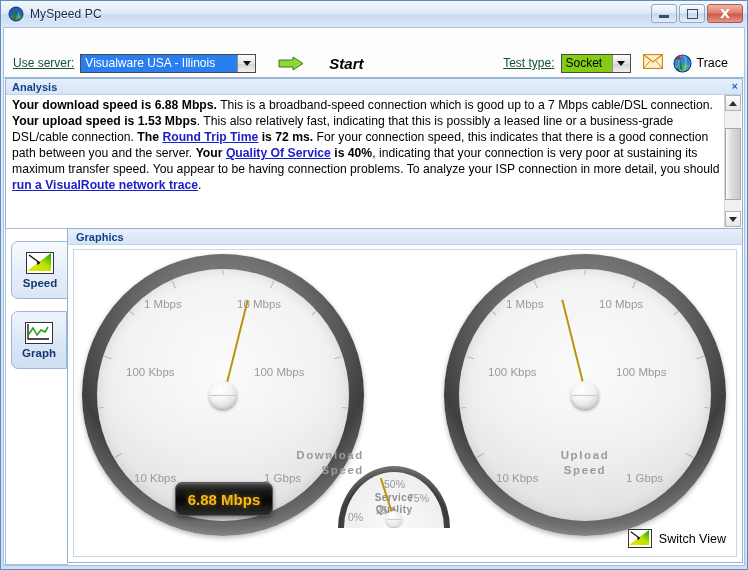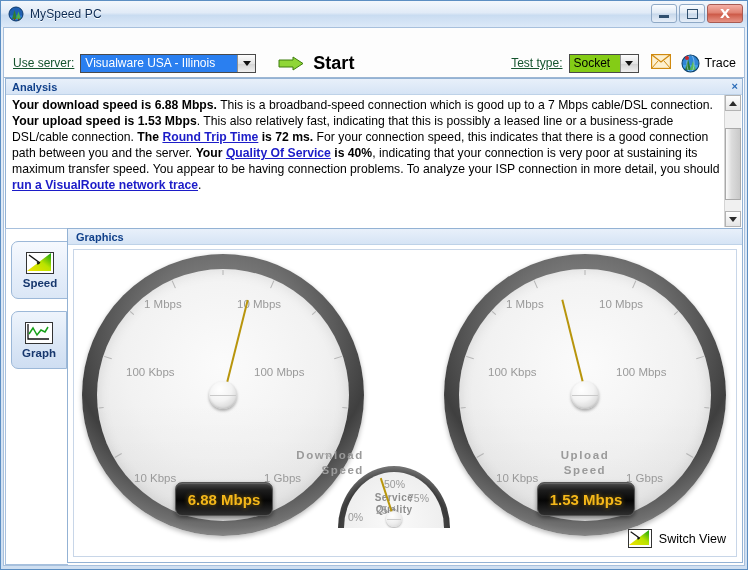--- a/index.html
+++ b/index.html
@@ -100,7 +100,7 @@
     border-top:5px solid #111;
   }
   .startwrap{display:flex;align-items:center;margin-left:22px;}
-  .start-label{font-size:18px;font-weight:bold;color:#000;margin-left:9px;}
+  .start-label{font-size:15px;font-weight:bold;color:#000;margin-left:25px;font-style:italic;}
   .spacer{flex:1 1 auto;}
   .mailicon{margin-left:12px;}
   .tracewrap{display:flex;align-items:center;margin-left:10px;margin-right:8px;}

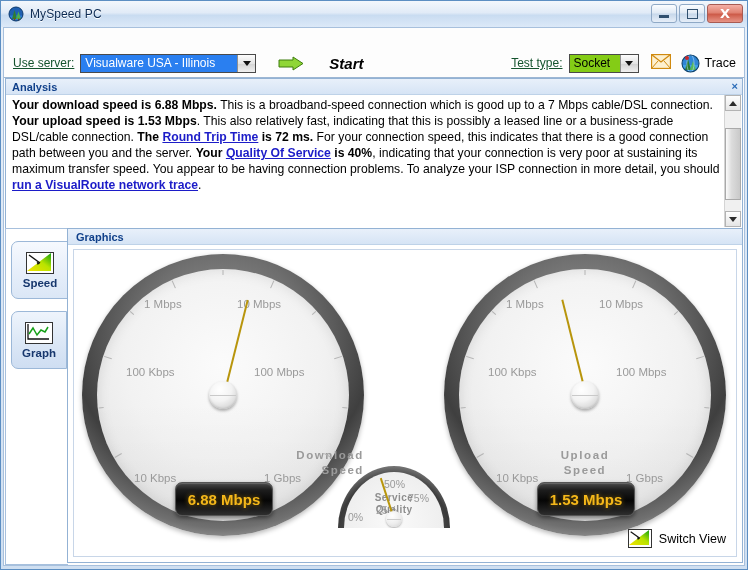--- a/index.html
+++ b/index.html
@@ -103,7 +103,7 @@
   .start-label{font-size:15px;font-weight:bold;color:#000;margin-left:25px;font-style:italic;}
   .spacer{flex:1 1 auto;}
   .mailicon{margin-left:12px;}
-  .tracewrap{display:flex;align-items:center;margin-left:10px;margin-right:8px;}
+  .tracewrap{display:flex;align-items:center;margin-left:10px;margin-right:16px;}
   .trace-label{font-size:12.5px;color:#000;margin-left:5px;}
 
   

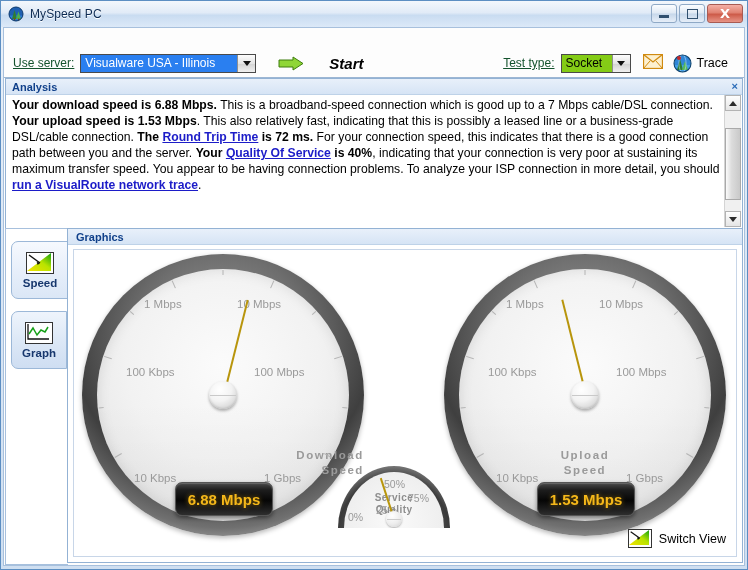--- a/index.html
+++ b/index.html
@@ -468,9 +468,6 @@
         </div>
         <div class="needle" id="ul-needle" style="transform: rotate(-14deg);"></div>
         <div class="hub"></div>
-        <div class="readout" style="top:228px;">
-          <span>1.53 Mbps</span>
-        </div>
       <div class="g-tick" style="left: 50%; top: 50%; height: 8px; transform: translate(-50%, 0px) rotate(-120deg) translateY(-125px);"></div>
           <div class="g-tick" style="left: 50%; top: 50%; height: 5px; transform: translate(-50%, 0px) rotate(-96deg) translateY(-125px);"></div>
           <div class="g-tick" style="left: 50%; top: 50%; height: 8px; transform: translate(-50%, 0px) rotate(-72deg) translateY(-125px);"></div>

